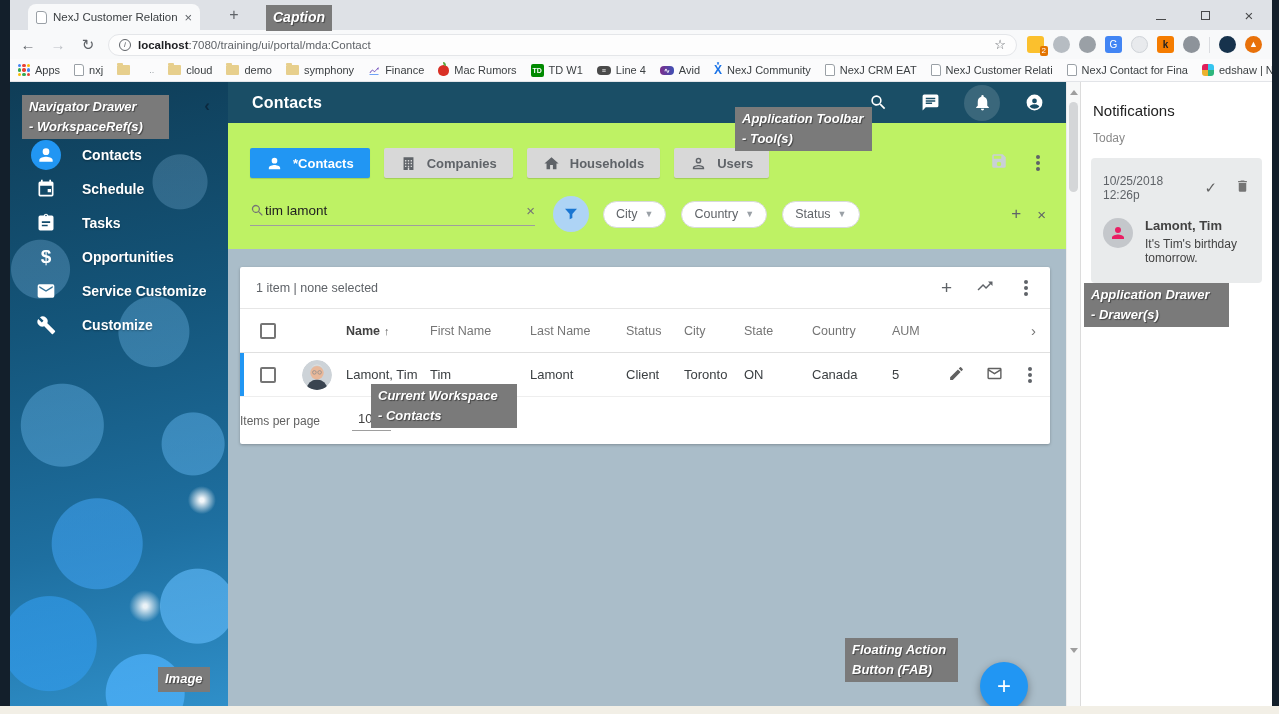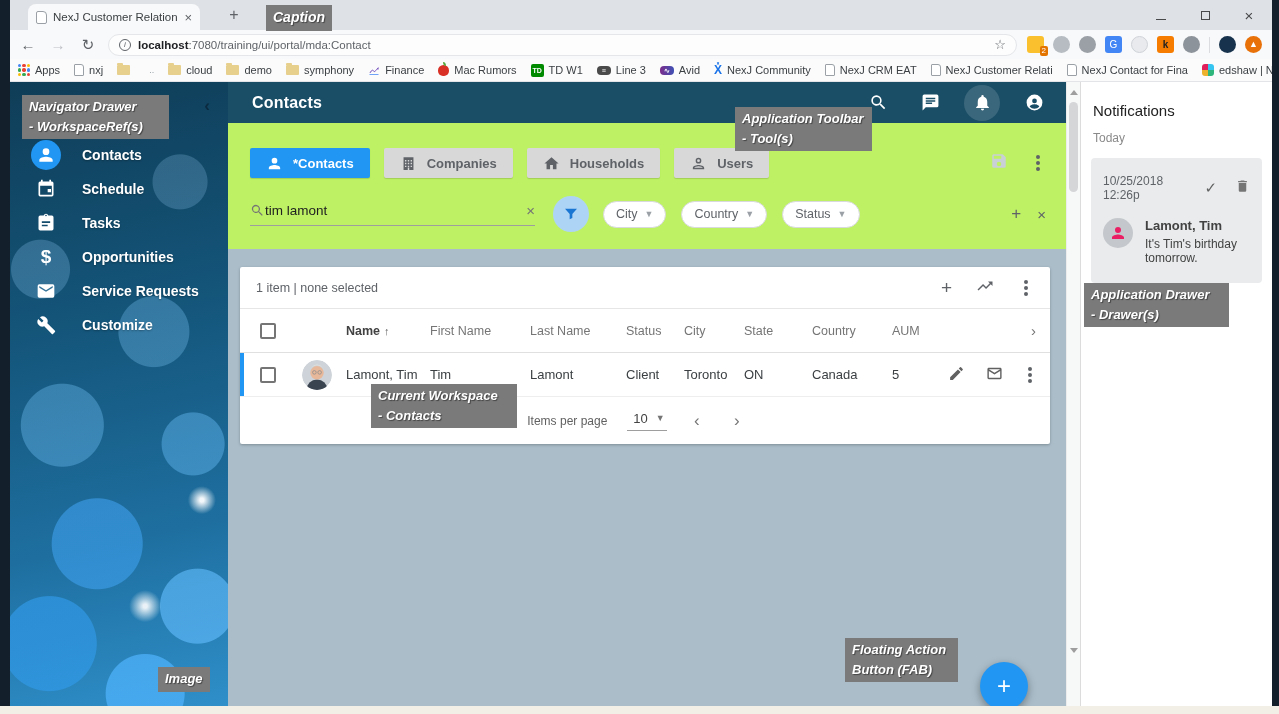--- a/index.html
+++ b/index.html
@@ -262,7 +262,7 @@
         </span>
       <span class="bm">
           <span class="ic-sq" style="background:#4a4a4a;width:14px;height:9px;border-radius:4px;line-height:9px;">≡</span>
-          <span class="bm-label">Line 3</span>
+          <span class="bm-label">Line 4</span>
         </span>
       <span class="bm">
           <span class="ic-sq" style="background:linear-gradient(90deg,#7b2d8b,#3f51b5);width:14px;height:9px;border-radius:4px;line-height:9px;">∿</span>

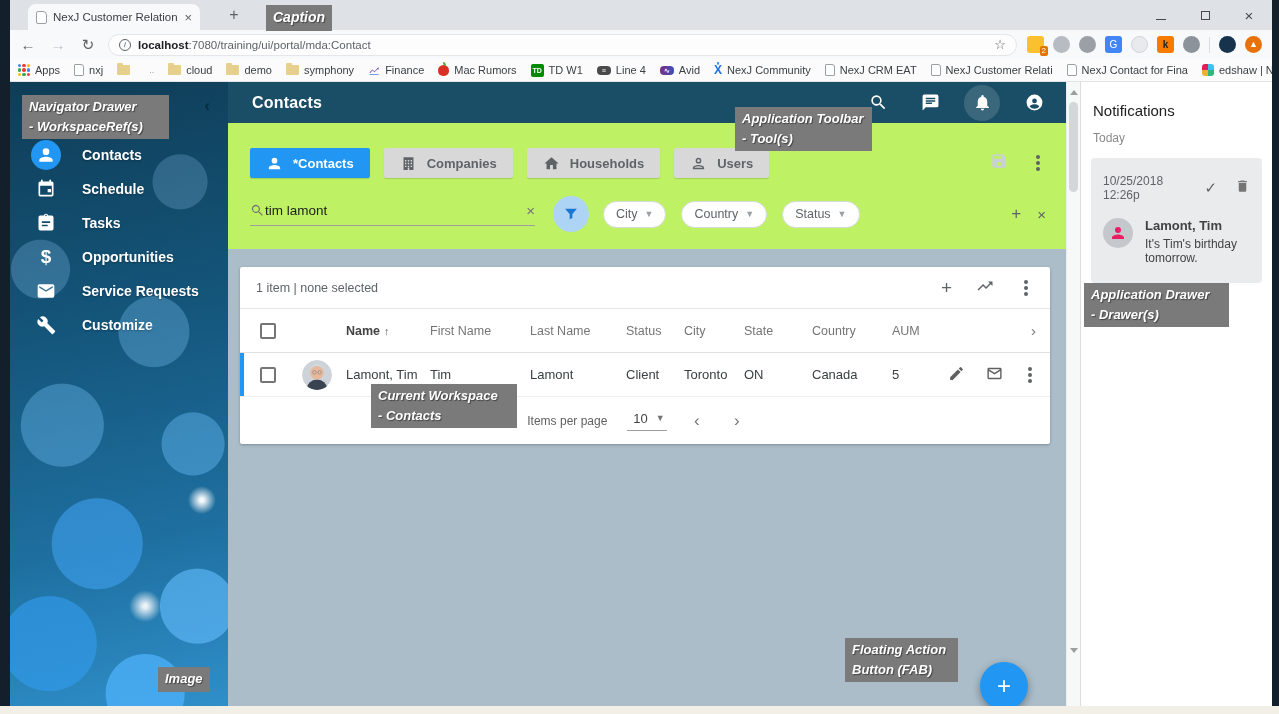--- a/index.html
+++ b/index.html
@@ -332,7 +332,7 @@
                   <path d="M20 4H4a2 2 0 0 0-2 2v12a2 2 0 0 0 2 2h16a2 2 0 0 0 2-2V6a2 2 0 0 0-2-2zm0 4-8 5-8-5V6l8 5 8-5z"></path>
                 </svg>
               </span>
-            <span class="nav-label">Service Requests</span>
+            <span class="nav-label">Service Customize</span>
           </div>
           <div class="nav-item">
             <span class="nav-icon-wrap">

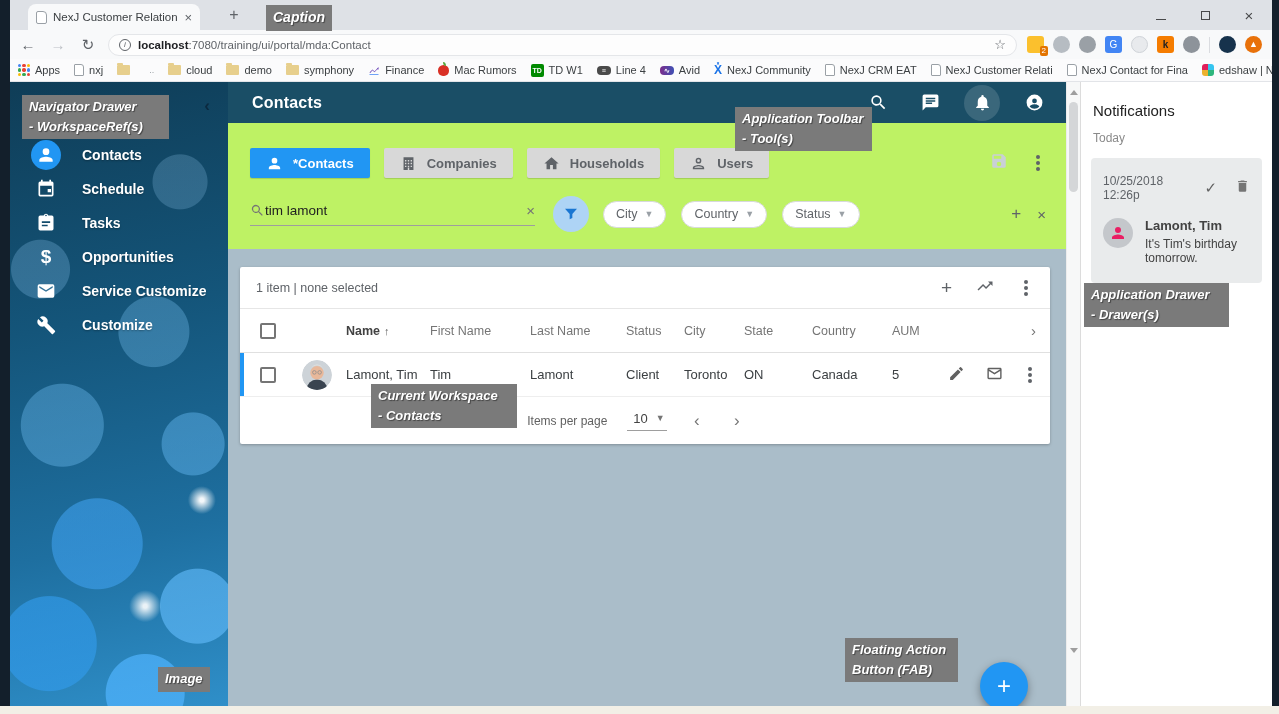--- a/index.html
+++ b/index.html
@@ -127,7 +127,7 @@
   .avatar { width:30px; height:30px; border-radius:50%; overflow:hidden; margin-left:12px; }
   .row-icons { display:flex; align-items:center; gap:21px; justify-content:flex-end; padding-right:14px; }
   .row-icons svg { width:17px; height:17px; fill:#616161; }
-  .pag-row { height:47px; display:flex; align-items:center; justify-content:center; gap:20px; padding-right:16px; }
+  .pag-row { height:47px; display:flex; align-items:center; justify-content:flex-start; gap:32px; padding-right:16px; }
   .pag-label { font-size:12px; color:#616161; }
   .pag-select { display:flex; align-items:center; gap:8px; border-bottom:1px solid #9e9e9e; padding:0 2px 4px 6px; }
   .pag-value { font-size:13px; color:#424242; }

